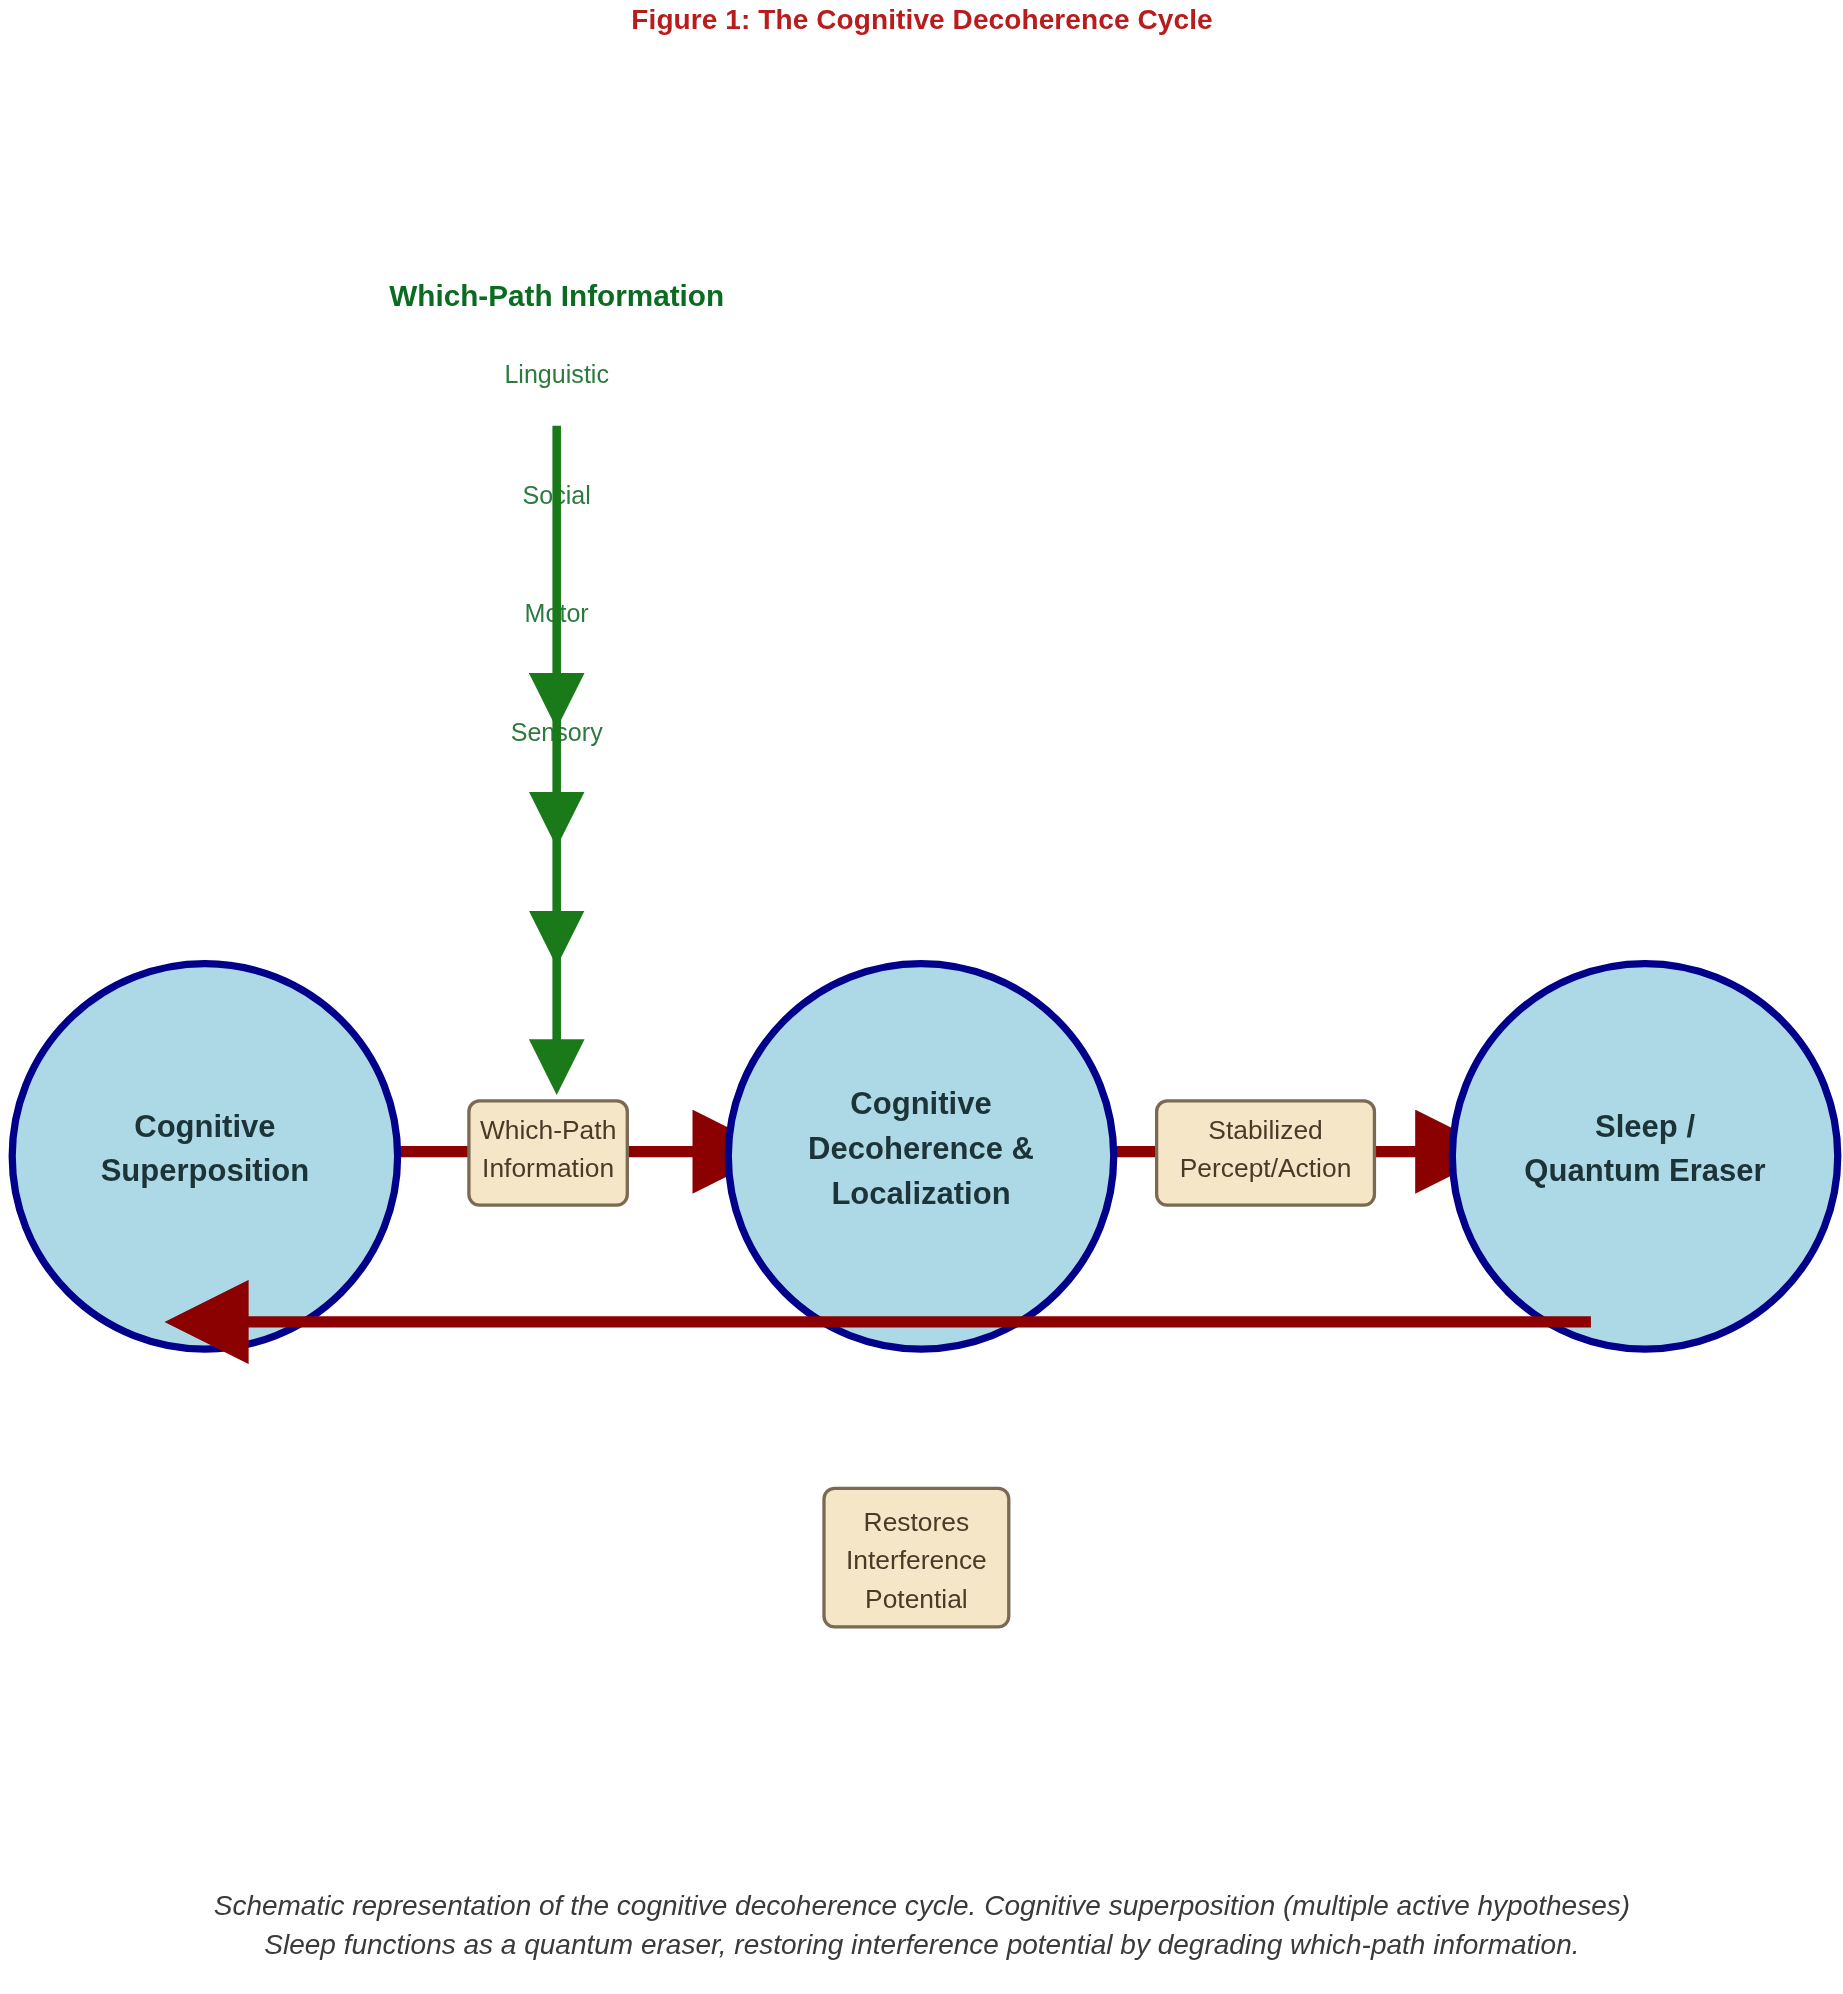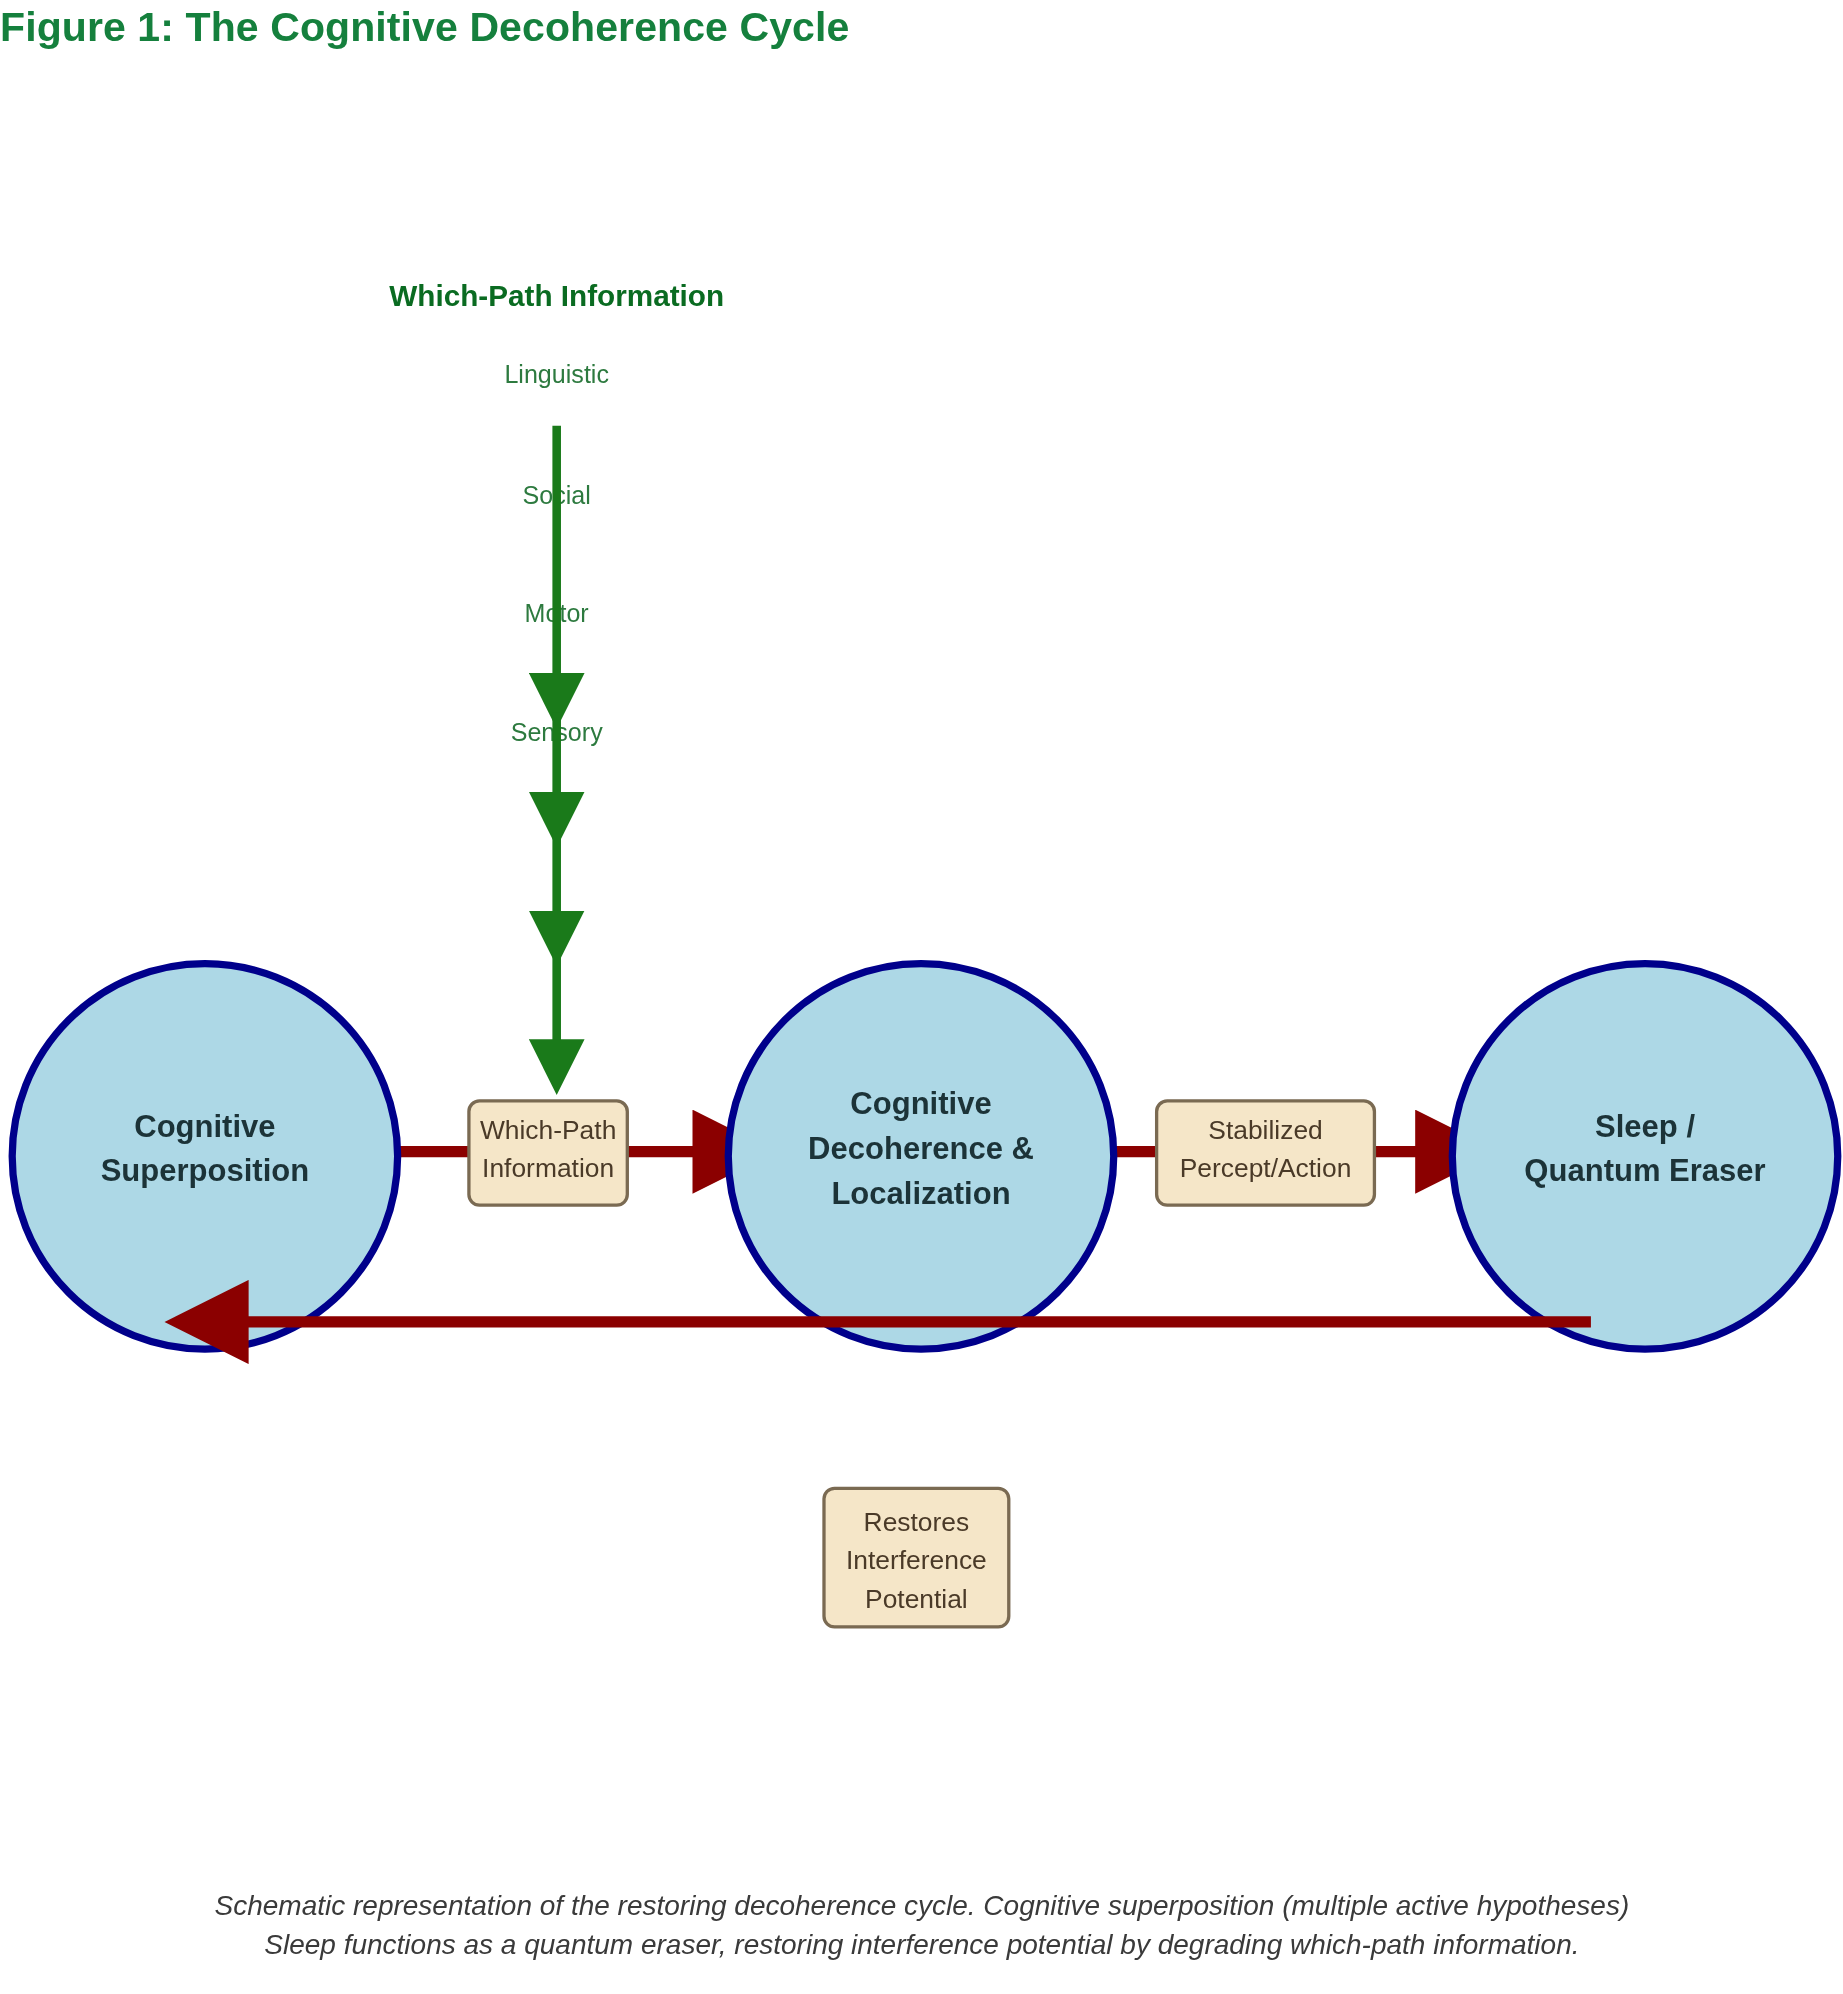--- a/index.html
+++ b/index.html
@@ -19,9 +19,10 @@
     left: 0;
     top: 4px;
     width: 1844px;
-    font-size: 41px;
+    text-align: center;
+    font-size: 28px;
     font-weight: bold;
-    color: #15803d;
+    color: #b91c1c;
     letter-spacing: 0.1px;
   }
   #diagram-canvas {

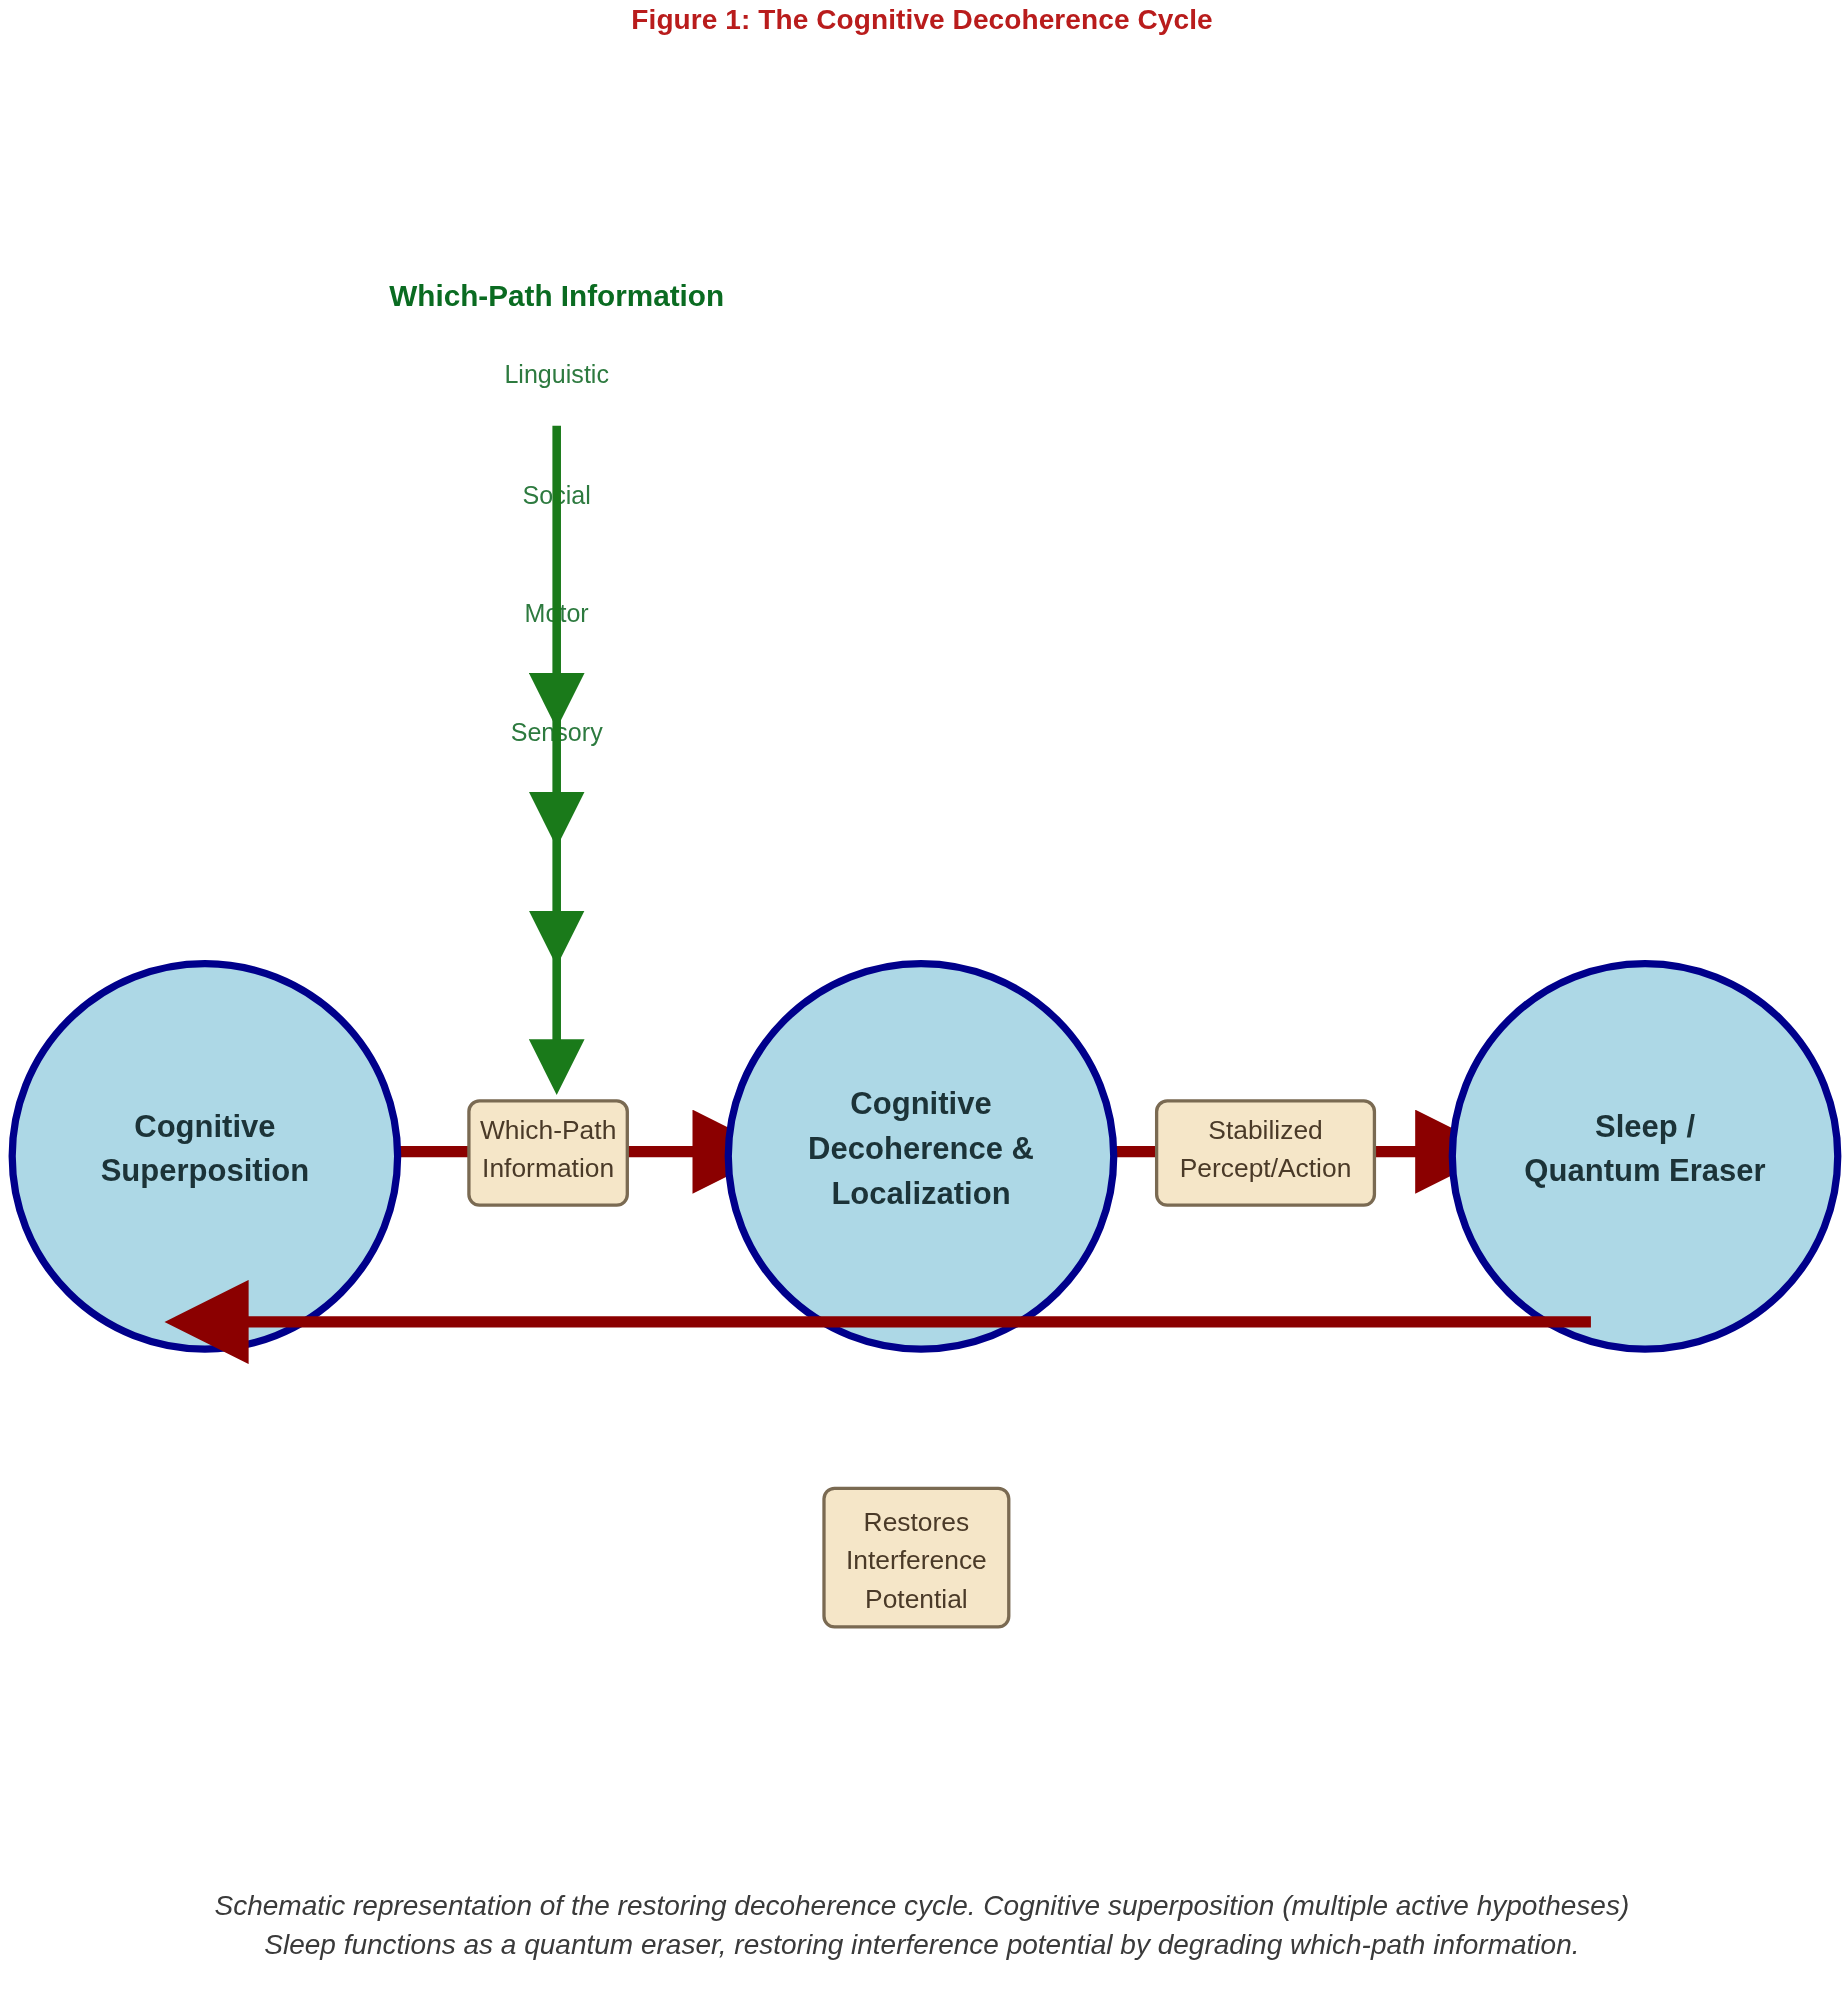--- a/index.html
+++ b/index.html
@@ -133,7 +133,7 @@
 </svg>
 
 <div id="figure-caption">
-  <div>Schematic representation of the restoring decoherence cycle. Cognitive superposition (multiple active hypotheses)</div>
+  <div>Schematic representation of the cognitive decoherence cycle. Cognitive superposition (multiple active hypotheses)</div>
   <div>Sleep functions as a quantum eraser, restoring interference potential by degrading which-path information.</div>
 </div>
 

